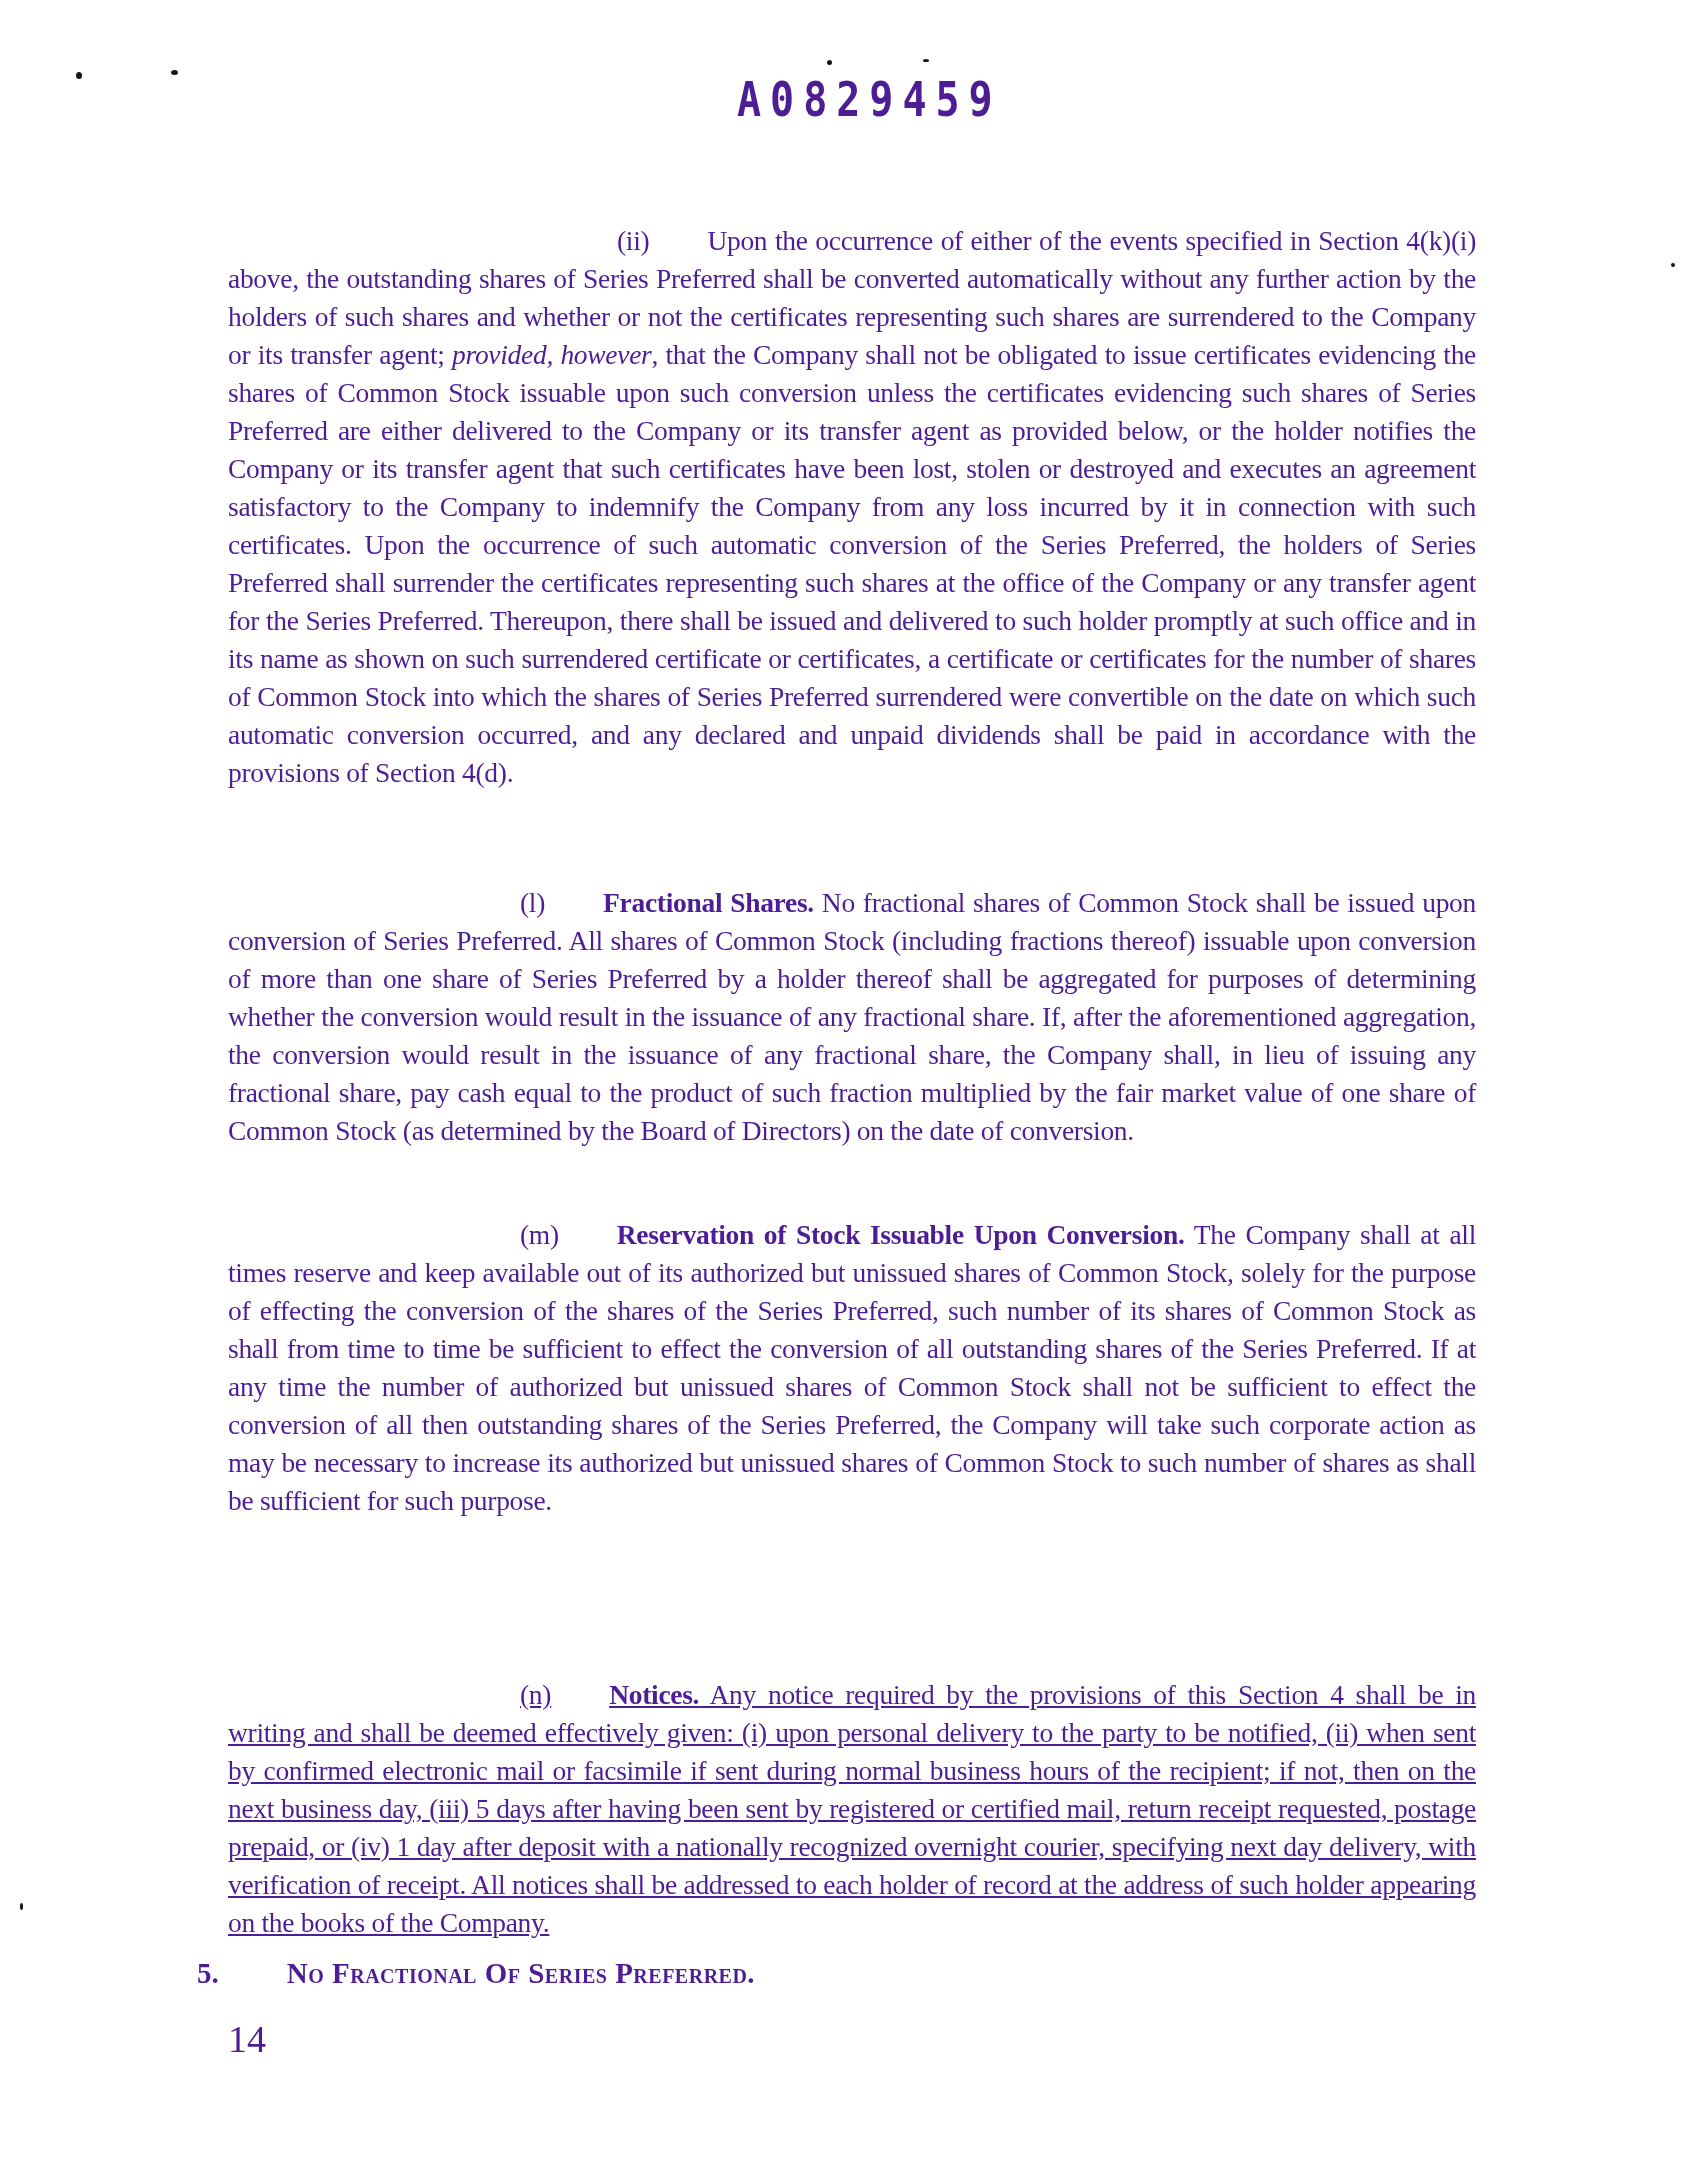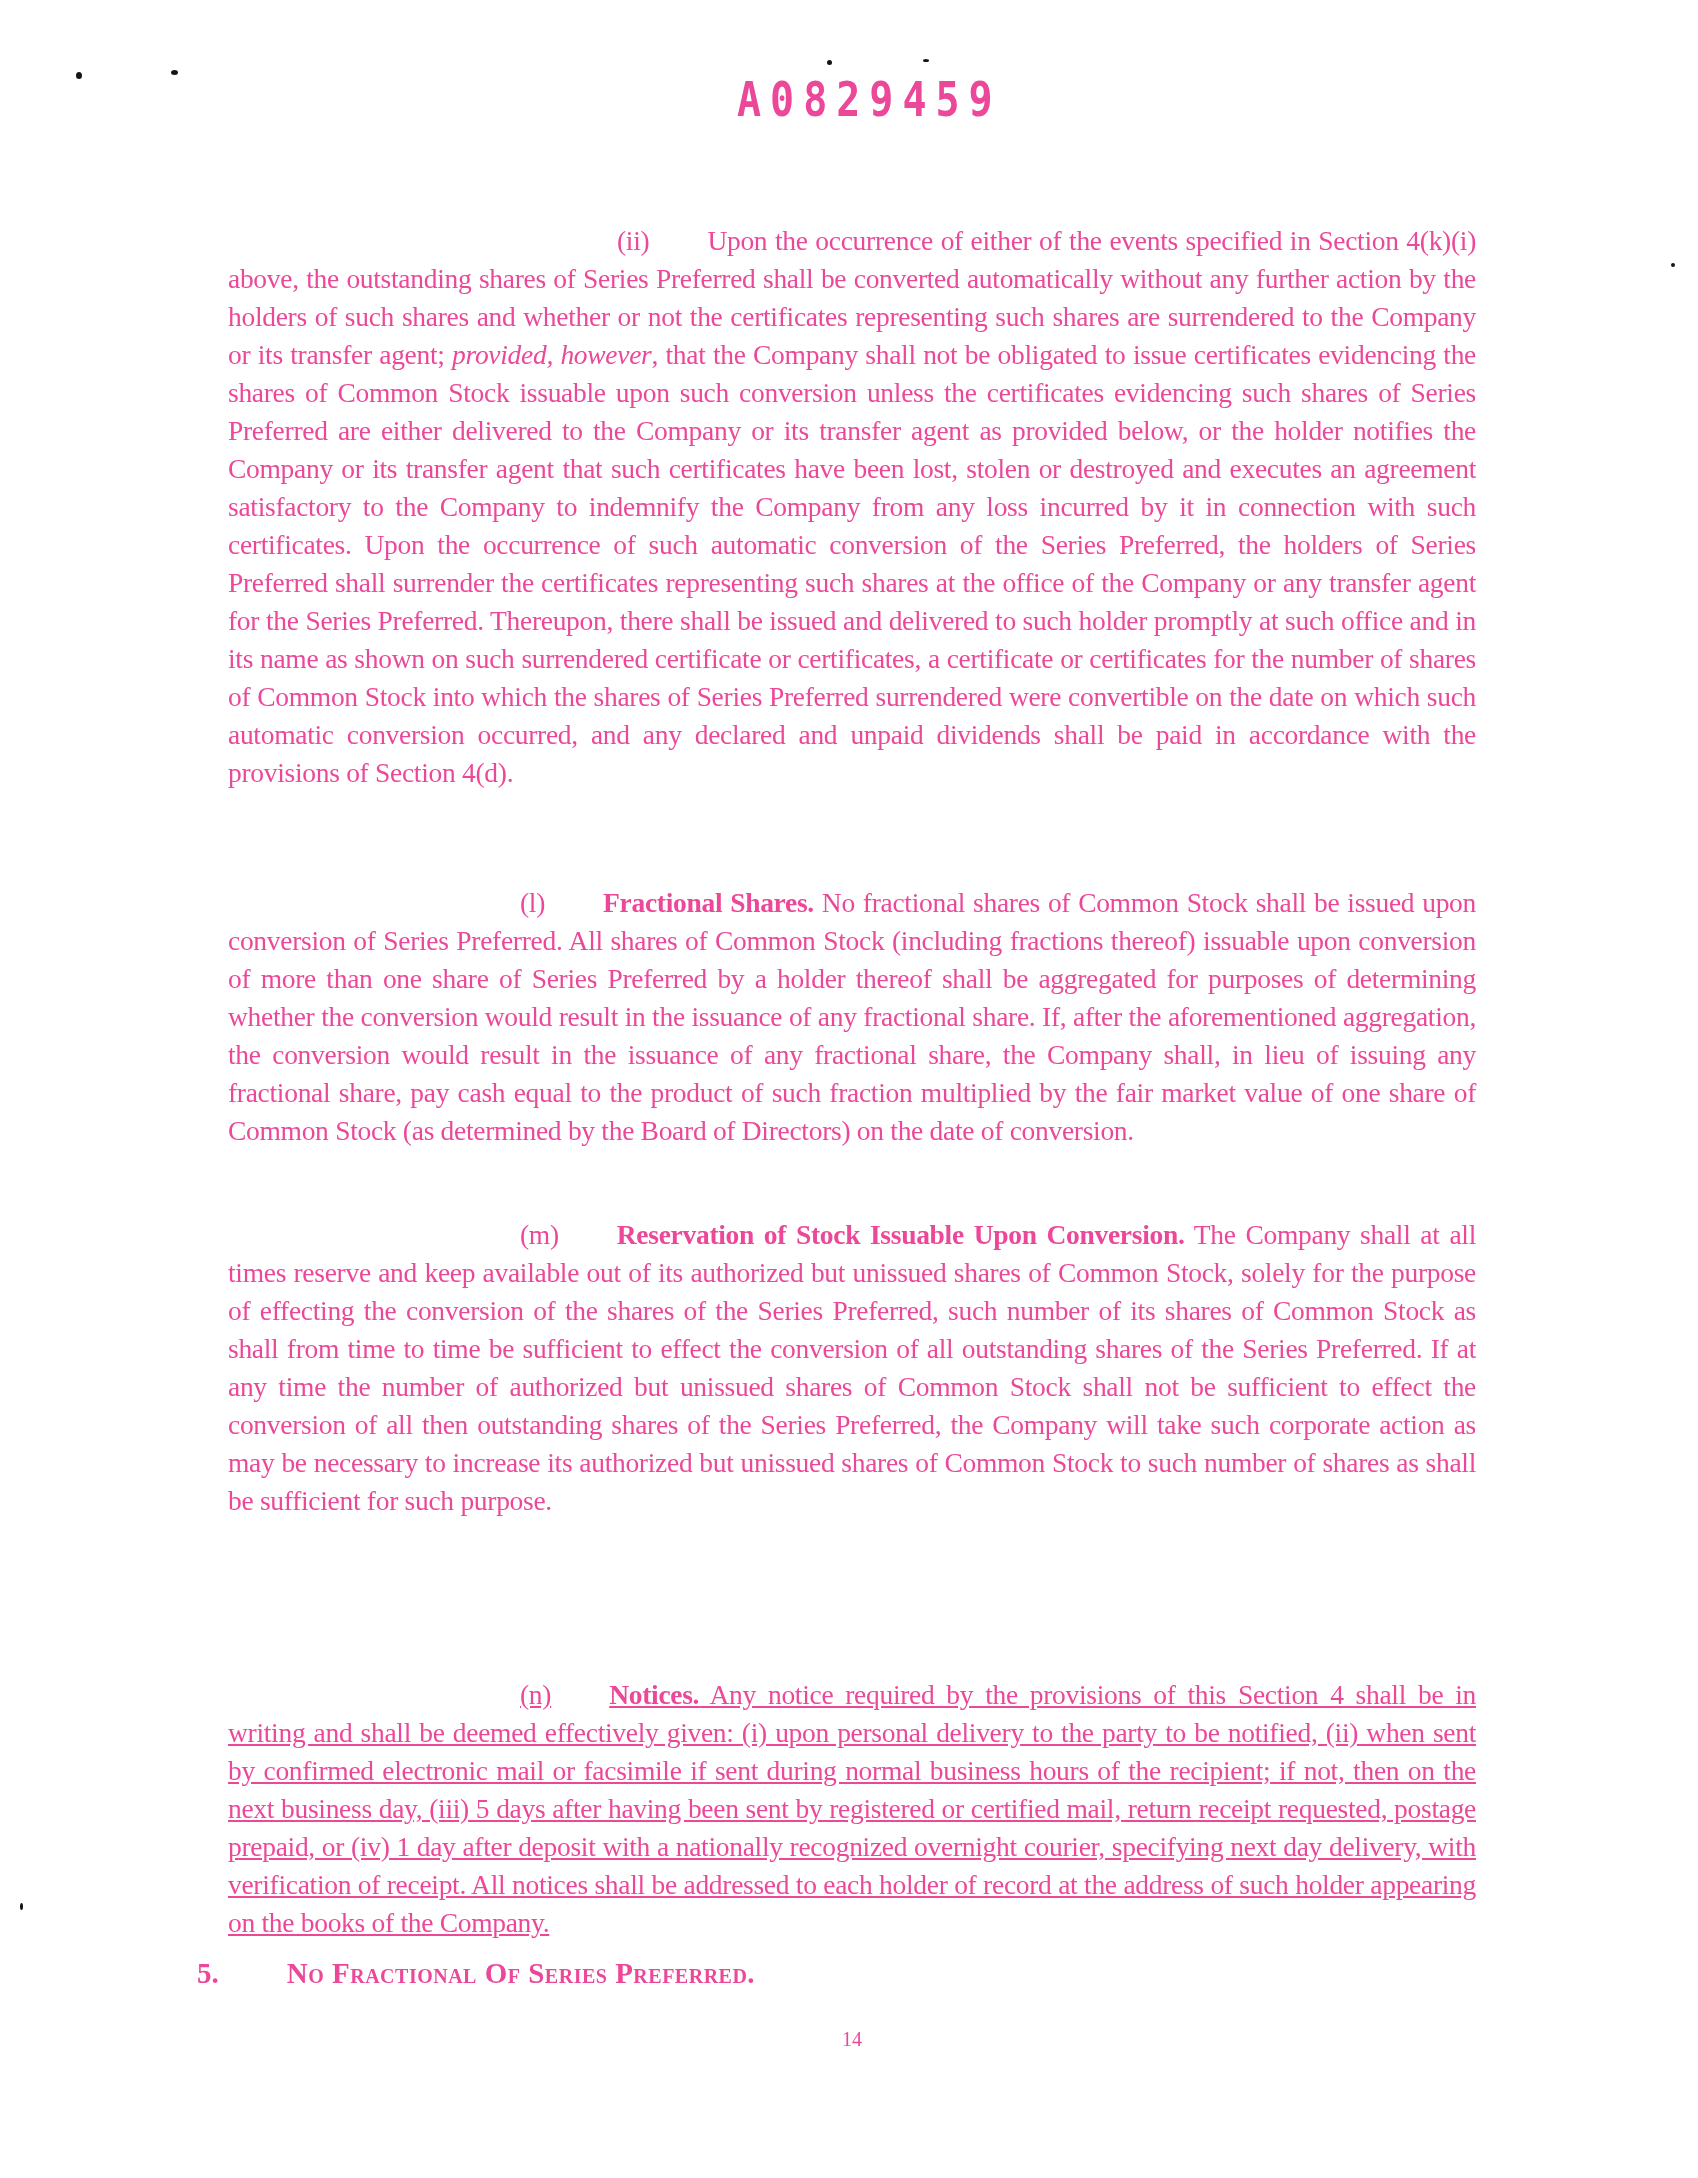--- a/index.html
+++ b/index.html
@@ -13,7 +13,7 @@
     height: 2178px;
     background: #ffffff;
     font-family: "Liberation Serif", serif;
-    color: #ec4899;
+    color: #4c1d95;
     overflow: hidden;
   }
   .stamp {

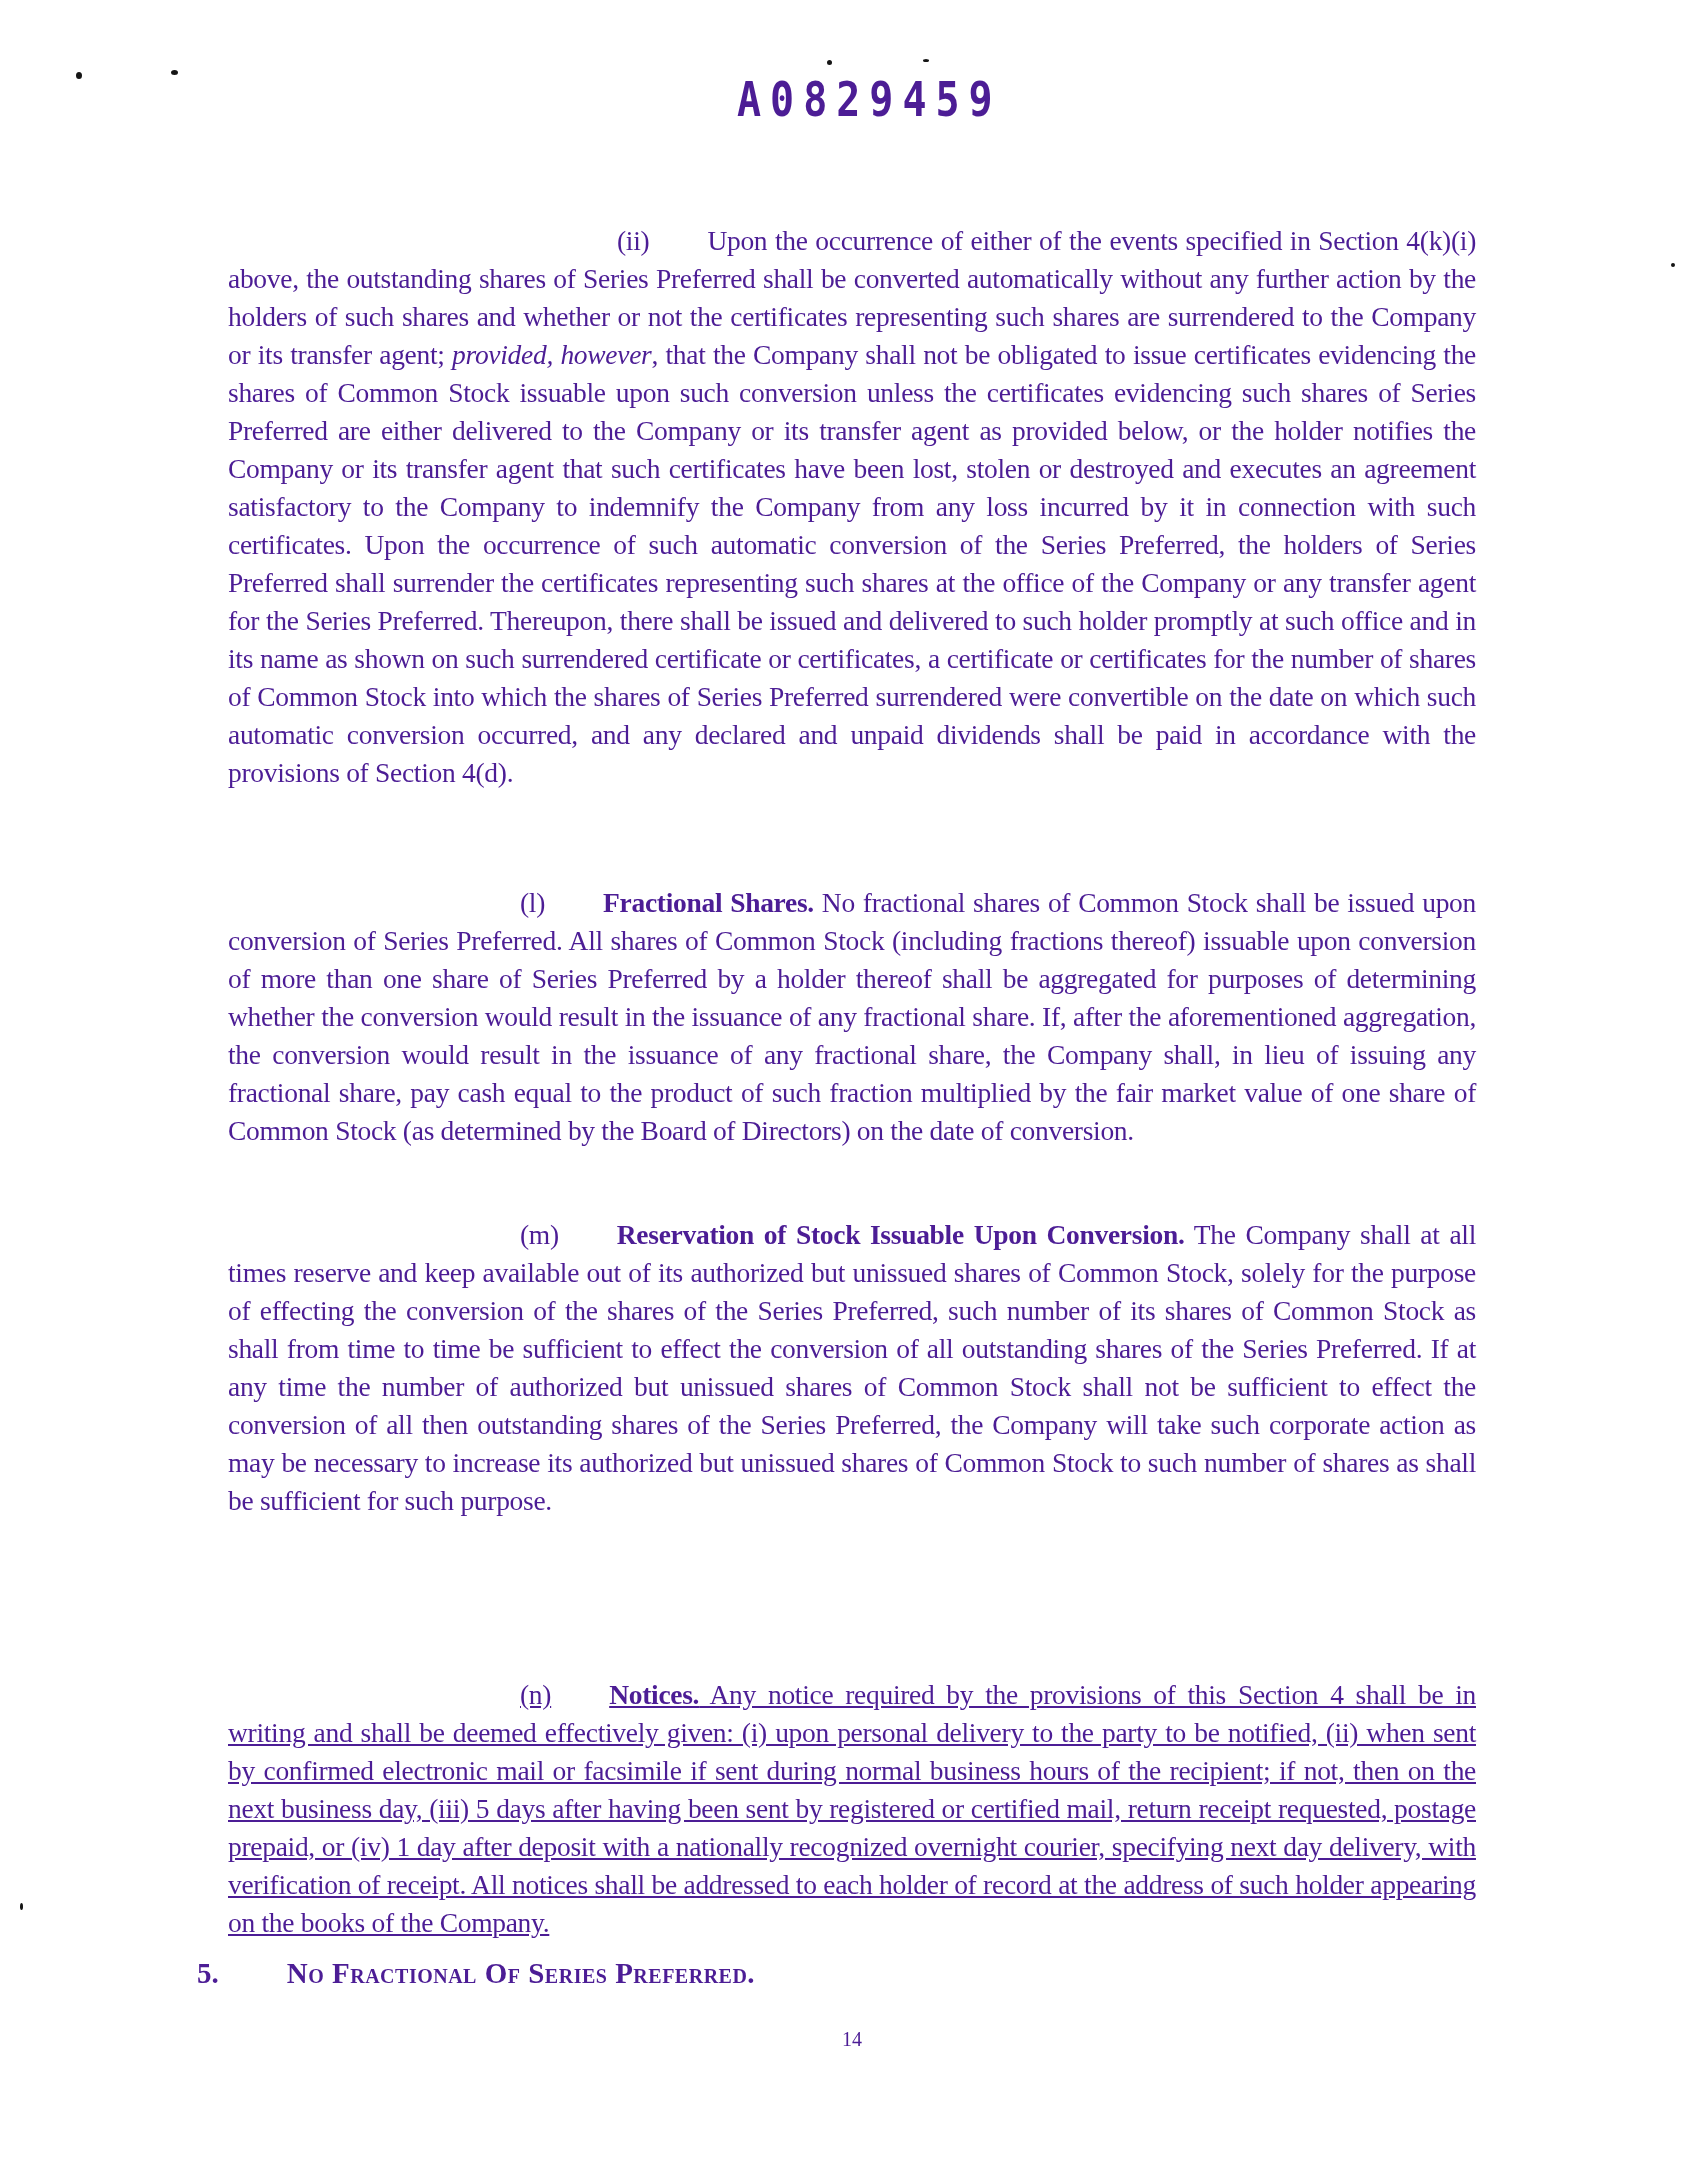--- a/index.html
+++ b/index.html
@@ -68,8 +68,7 @@
     left: 228px;
     top: 2020px;
     width: 1248px;
-    text-align: center;
-    font-size: 20px;
+    font-size: 38px;
     line-height: 38px;
   }
   .dot {

